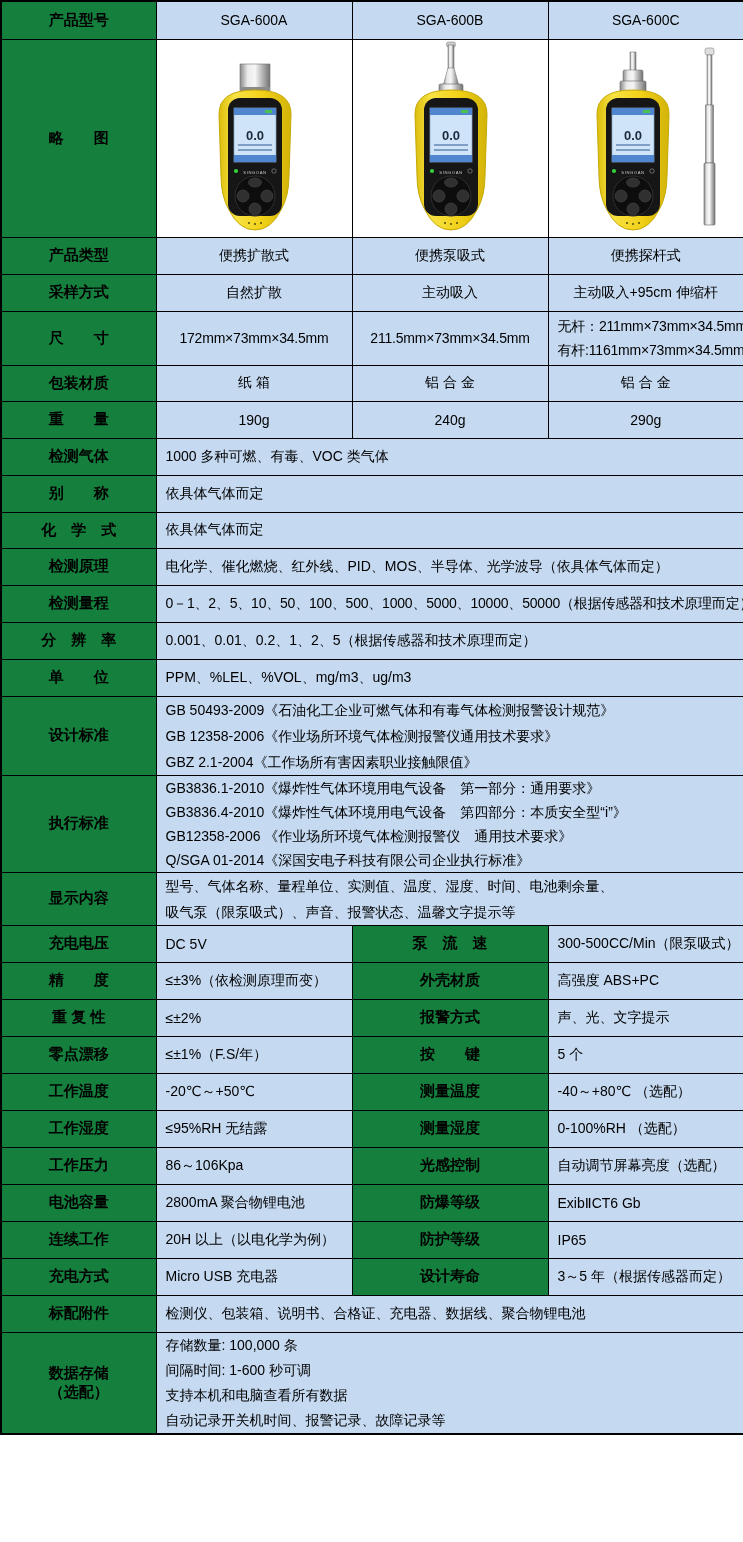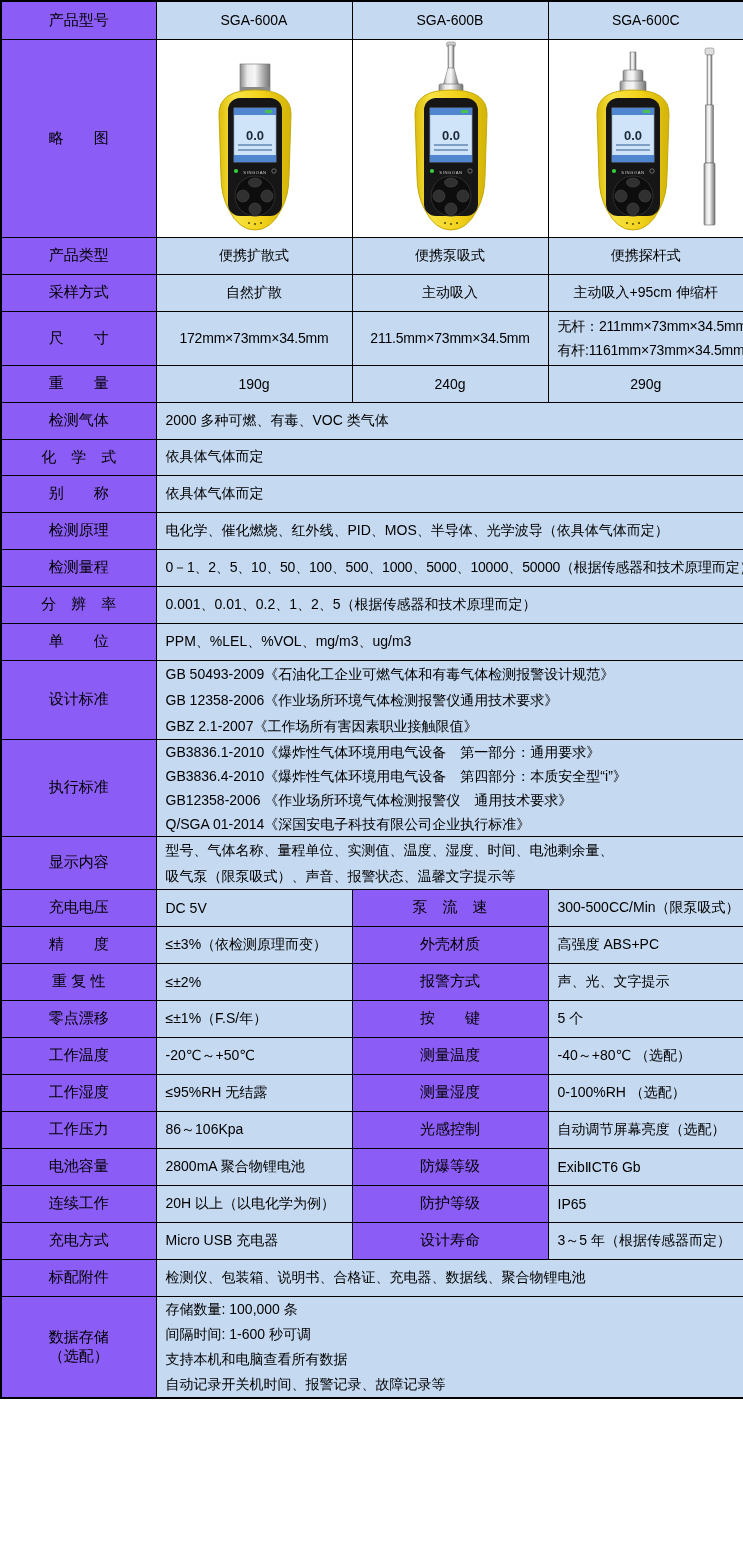--- a/index.html
+++ b/index.html
@@ -6,7 +6,7 @@
   body{width:743px;font-family:"Liberation Sans","DejaVu Sans",sans-serif;color:#000;}
   table{border-collapse:collapse;table-layout:fixed;width:743px;border:2px solid #000;}
   td,th{border:1px solid #000;overflow:hidden;vertical-align:middle;}
-  th.lbl{background:#8b5cf6;font-weight:normal;font-size:15px;text-align:center;padding:0 2px;}
+  th.lbl{background:#15803d;font-weight:bold;font-size:15px;text-align:center;padding:0 2px;}
   td.val{background:#C5D9F1;font-size:14px;}
   td.c{text-align:center;}
   td.l{text-align:left;padding:0 4px 0 9px;}

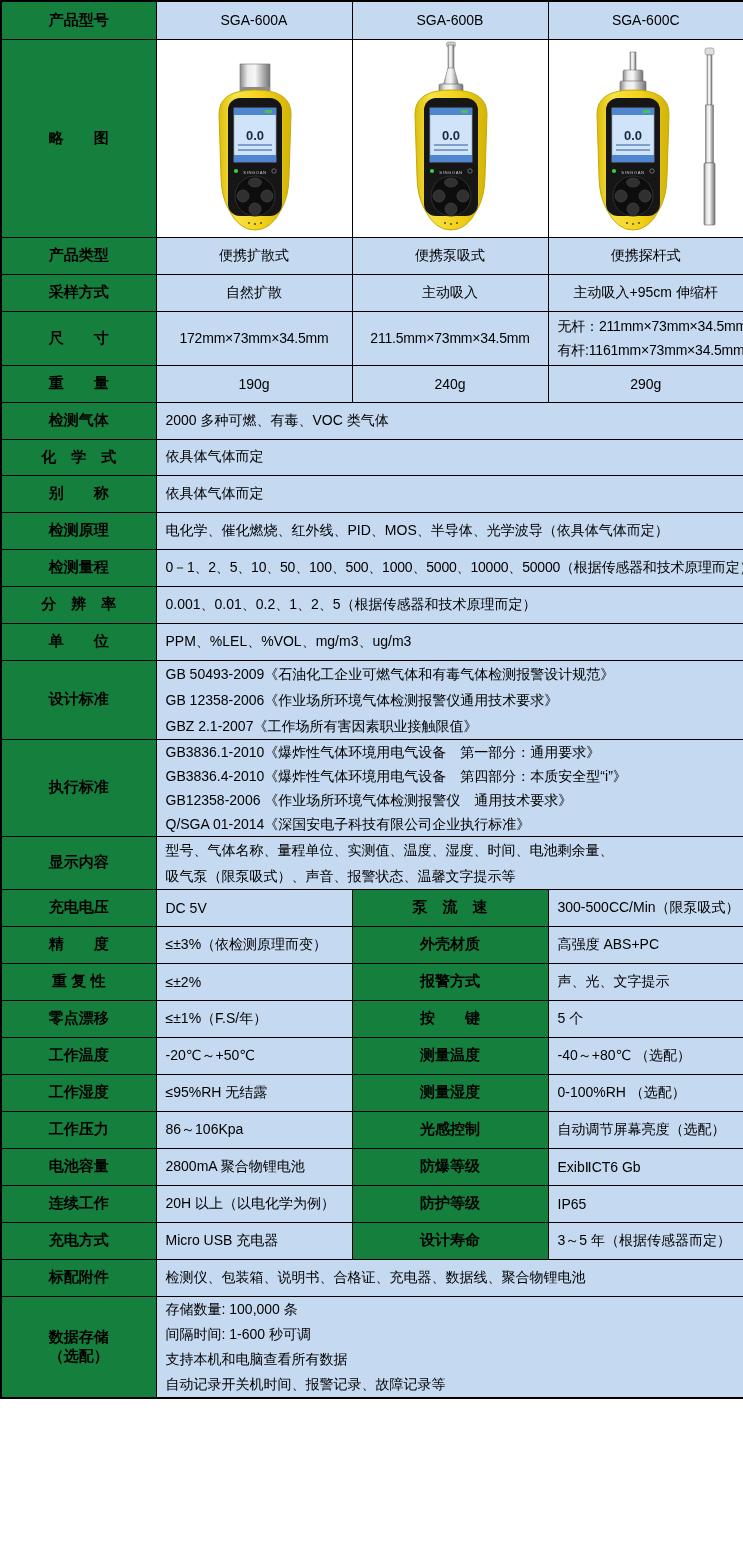--- a/index.html
+++ b/index.html
@@ -196,6 +196,12 @@
     </td>
   </tr>
 
+  <tr style="height:36px">
+    <th class="lbl">包装材质</th>
+    <td class="val c nw">纸 箱</td>
+    <td class="val c nw">铝 合 金</td>
+    <td class="val c nw">铝 合 金</td>
+  </tr>
 
   <tr style="height:37px">
     <th class="lbl">重　　量</th>

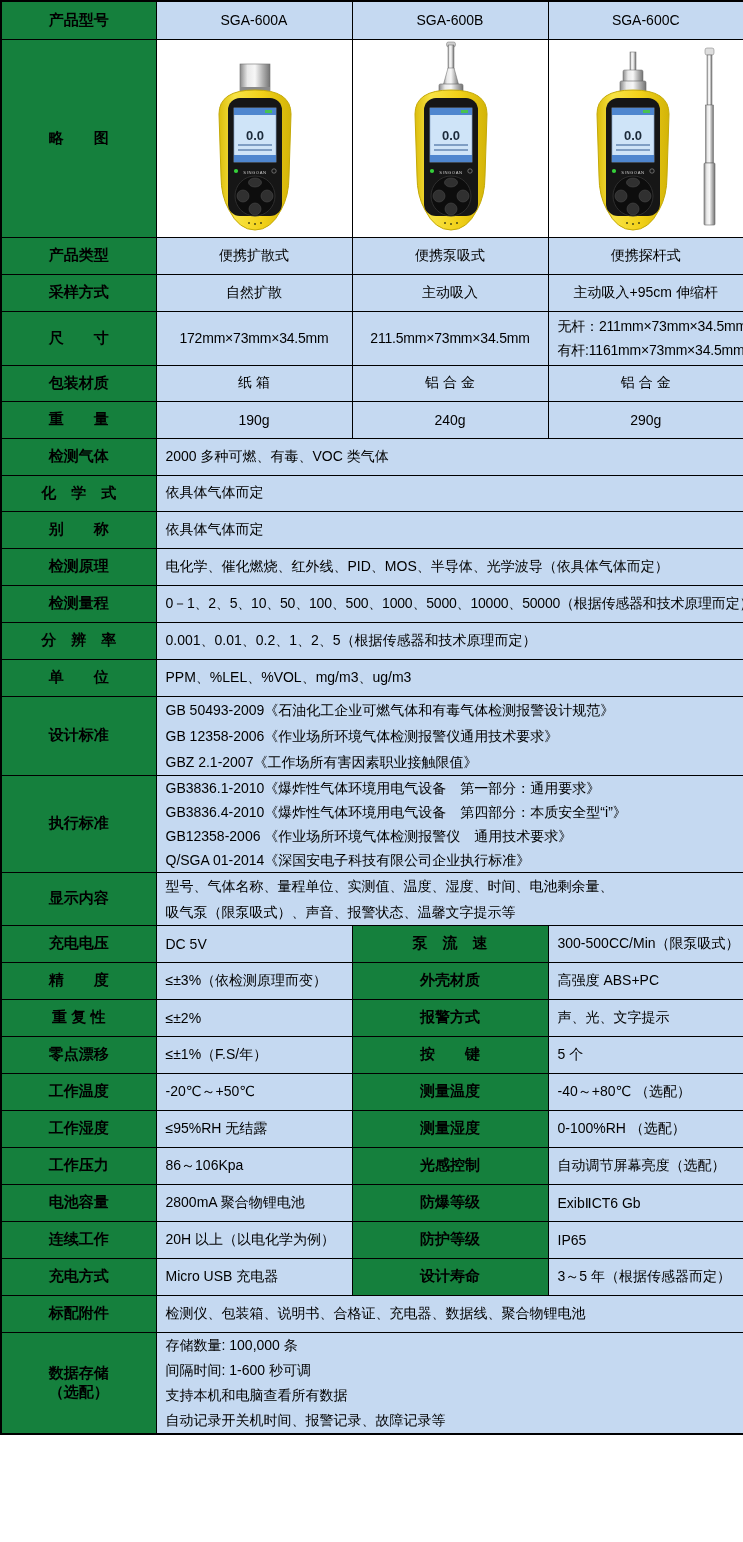--- a/index.html
+++ b/index.html
@@ -212,7 +212,7 @@
 
   <tr style="height:37px">
     <th class="lbl">检测气体</th>
-    <td class="val l nw" colspan="3">2000 多种可燃、有毒、VOC 类气体</td>
+    <td class="val l nw" colspan="3">1000 多种可燃、有毒、VOC 类气体</td>
   </tr>
   <tr style="height:36px">
     <th class="lbl">化　学　式</th>

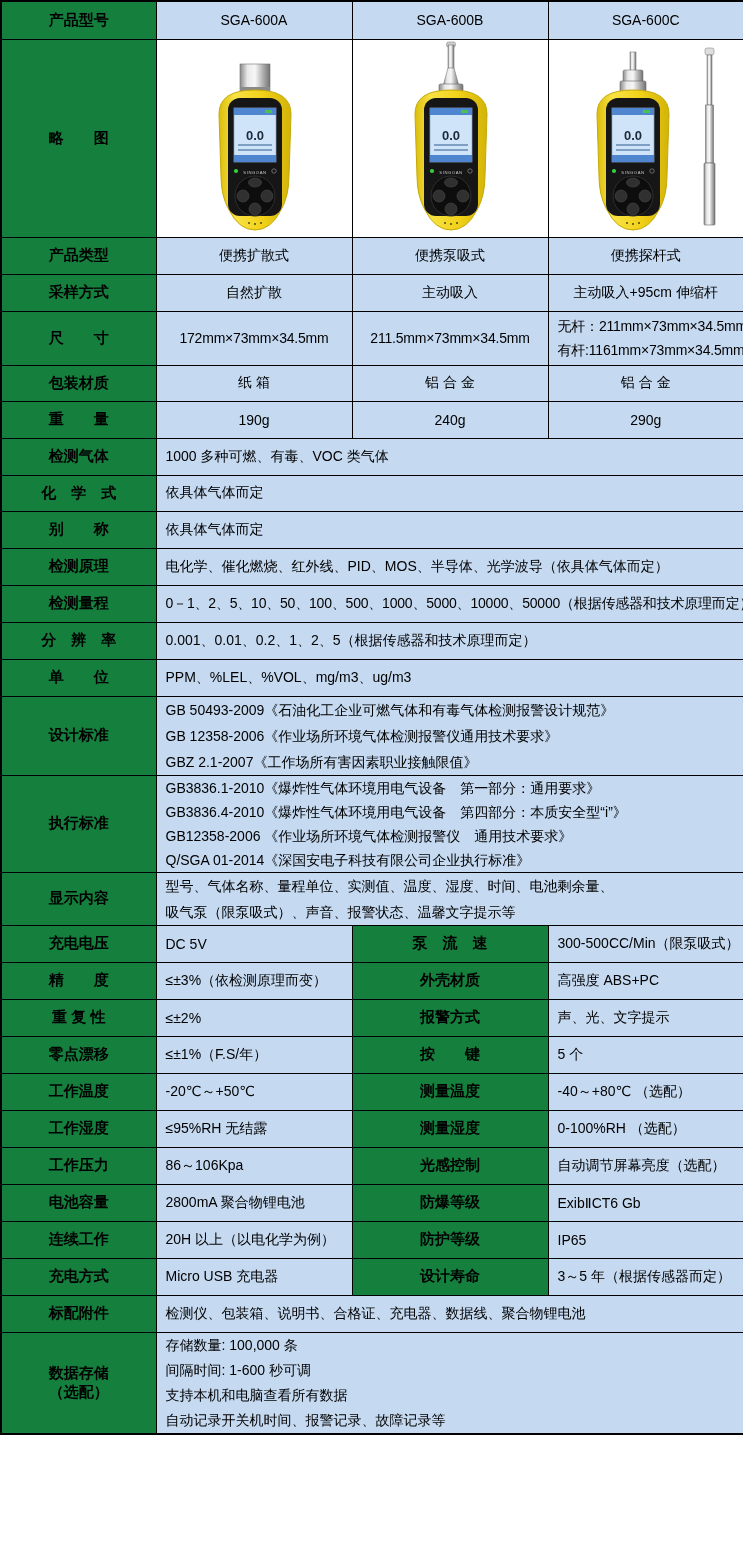--- a/index.html
+++ b/index.html
@@ -214,12 +214,12 @@
     <th class="lbl">检测气体</th>
     <td class="val l nw" colspan="3">1000 多种可燃、有毒、VOC 类气体</td>
   </tr>
+  <tr style="height:37px">
+    <th class="lbl">别　　称</th>
+    <td class="val l nw" colspan="3">依具体气体而定</td>
+  </tr>
   <tr style="height:36px">
     <th class="lbl">化　学　式</th>
-    <td class="val l nw" colspan="3">依具体气体而定</td>
-  </tr>
-  <tr style="height:37px">
-    <th class="lbl">别　　称</th>
     <td class="val l nw" colspan="3">依具体气体而定</td>
   </tr>
   <tr style="height:37px">

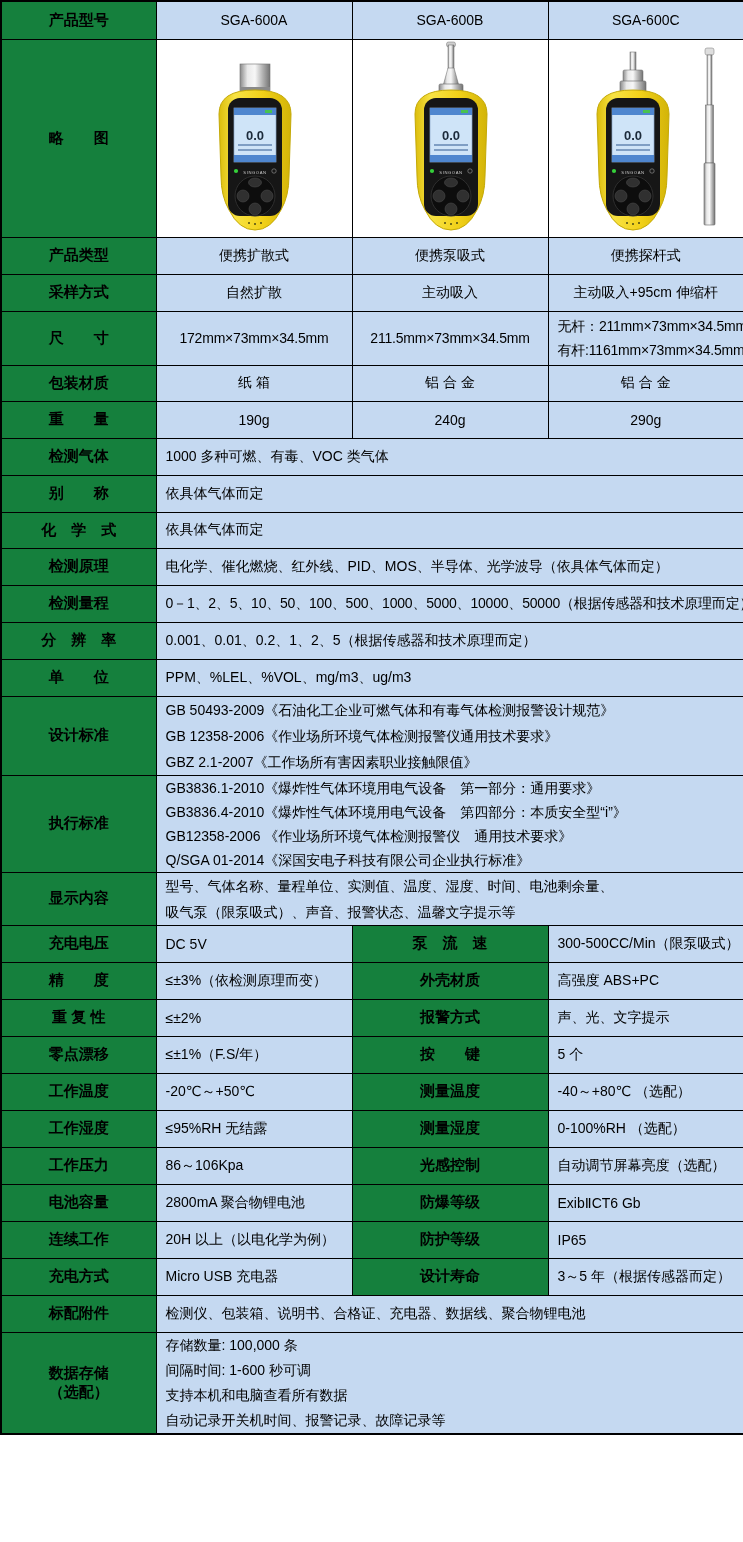--- a/index.html
+++ b/index.html
@@ -243,7 +243,7 @@
     <td class="val l" colspan="3">
       <div class="ln26">GB 50493-2009《石油化工企业可燃气体和有毒气体检测报警设计规范》</div>
       <div class="ln26">GB 12358-2006《作业场所环境气体检测报警仪通用技术要求》</div>
-      <div class="ln26">GBZ 2.1-2007《工作场所有害因素职业接触限值》</div>
+      <div class="ln26">GBZ 2.1-2004《工作场所有害因素职业接触限值》</div>
     </td>
   </tr>
   <tr style="height:97px">

